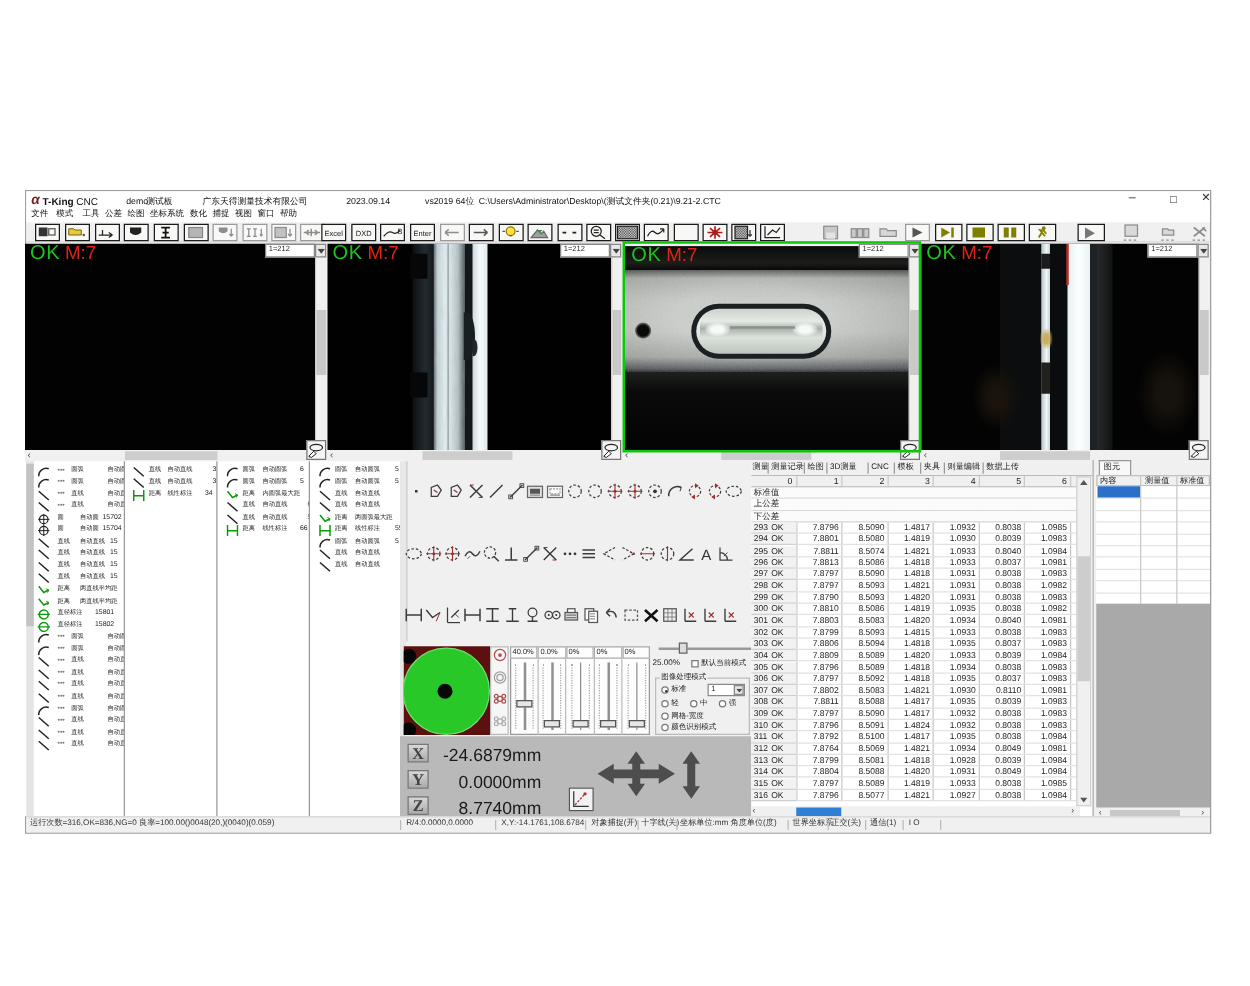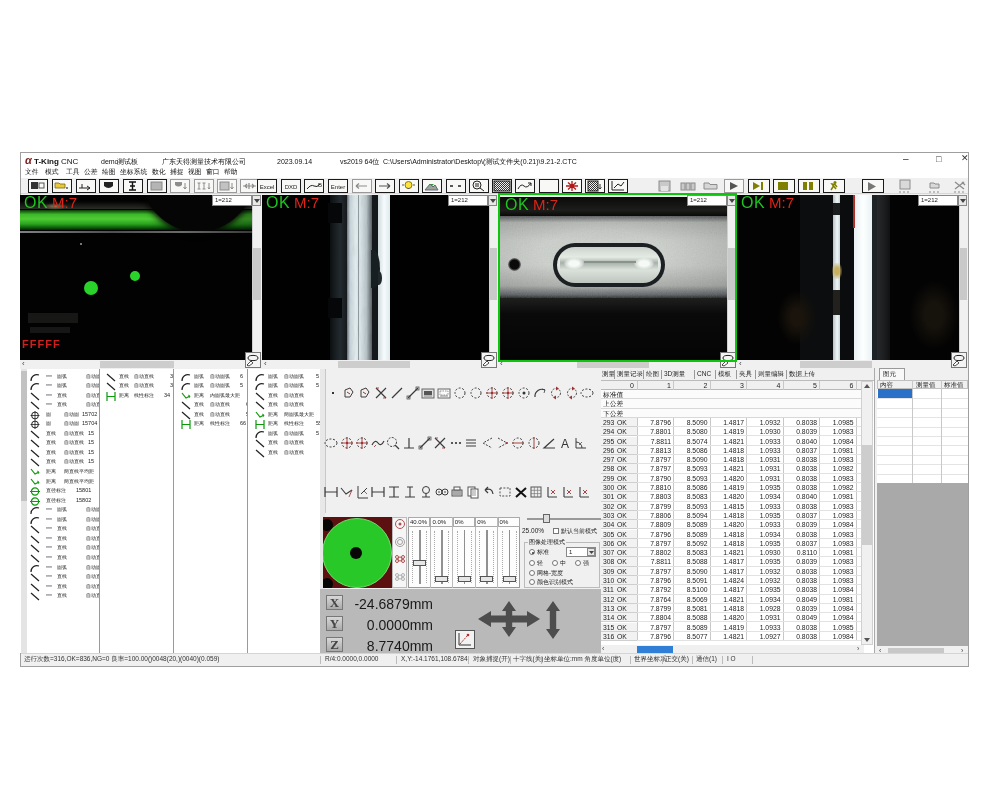--- a/index.html
+++ b/index.html
@@ -210,20 +210,6 @@
       </defs>
 </svg>
 <div class="ab " style="left:20px;top:195px;width:232px;height:165px;background:#020202;overflow:hidden;"></div>
-<div class="ab" style="left:20px;top:195px;width:232px;height:165px;overflow:hidden;">
-<div class="ab" style="left:0px;top:15px;width:232px;height:20px;background:linear-gradient(180deg,#0b3a06 0%,#3cb82a 22%,#4ecb33 45%,#2aa31f 70%,#0d5c0a 88%,#032403 100%);"></div>
-<div class="ab" style="left:0px;top:15px;width:232px;height:20px;background:linear-gradient(90deg,rgba(0,0,0,0) 55%,rgba(0,0,0,.35) 100%);"></div>
-<div class="ab" style="left:22px;top:8px;width:26px;height:7px;background:radial-gradient(ellipse,#a08455 0%,rgba(40,30,10,0) 70%);"></div>
-<div class="ab" style="left:0px;top:6px;width:232px;height:8px;background:linear-gradient(180deg,rgba(60,60,55,0) 0%,rgba(95,95,85,.45) 100%);"></div>
-<div class="ab" style="left:122px;top:-75px;width:112px;height:112px;border-radius:50%;background:#050505;box-shadow:0 0 6px 2px #050505;"></div>
-<div class="ab" style="left:0px;top:36px;width:232px;height:2px;background:linear-gradient(90deg,#808080,#505050 40%,#6a6a6a 70%,#3a3a3a);"></div>
-<div class="ab" style="left:64px;top:86px;width:14px;height:14px;border-radius:50%;background:#2ad32a;"></div>
-<div class="ab" style="left:110px;top:76px;width:10px;height:10px;border-radius:50%;background:#2ad32a;"></div>
-<div class="ab" style="left:8px;top:118px;width:50px;height:10px;background:#1d1d1c;opacity:.8;"></div>
-<div class="ab" style="left:10px;top:132px;width:40px;height:6px;background:#161616;"></div>
-<div class="ab" style="left:60px;top:48px;width:2px;height:2px;background:#777;"></div>
-<div class="ab" style="left:2px;top:143px;font-size:11px;font-weight:bold;color:#cf1f1f;letter-spacing:1px;font-family:'Liberation Sans',sans-serif;">FFFFF</div>
-</div>
 <div class="ab" style="left:24px;top:195px;font-size:16px;line-height:18px;color:#1ec41e;white-space:nowrap;z-index:20;line-height:15px;letter-spacing:0.5px;">OK</div>
 <div class="ab" style="left:52px;top:195px;font-size:15px;line-height:17px;color:#dd2418;white-space:nowrap;z-index:20;line-height:15px;">M:7</div>
 <div class="ab " style="left:252px;top:195px;width:10px;height:165px;background:#f0f0f0;border-left:1px solid #d0d0d0;"></div>

